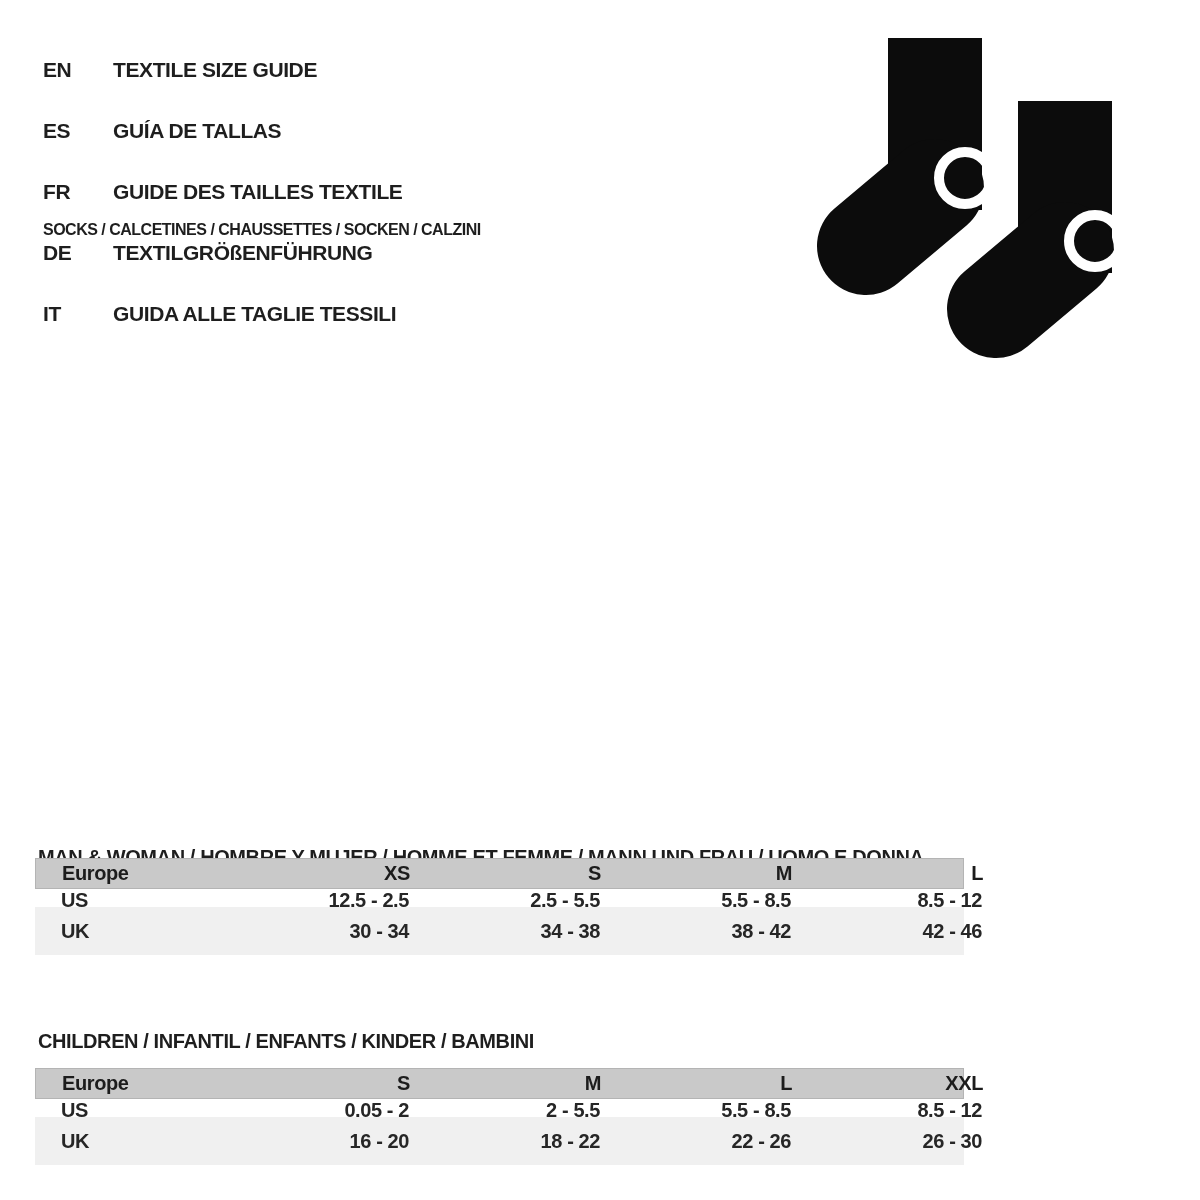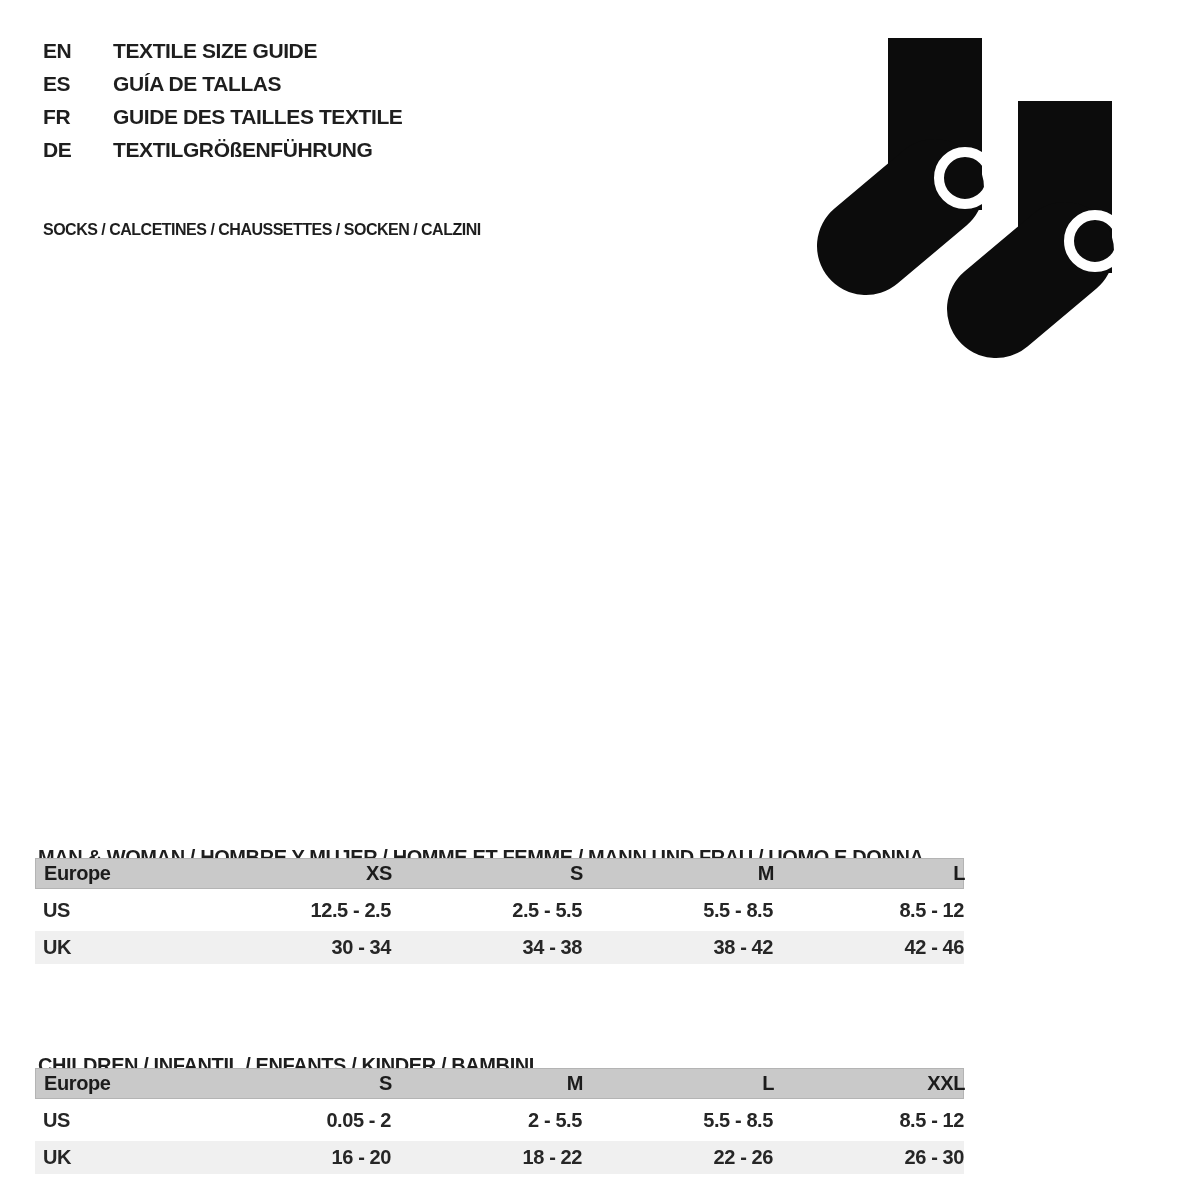--- a/index.html
+++ b/index.html
@@ -14,7 +14,7 @@
 
   
   .lang-block { position:absolute; left:43px; top:30px; }
-  .lang-row { display:flex; height:33px; align-items:flex-end; }
+  .lang-row { display:flex; height:33px; align-items:flex-start;margin-top:28px; }
   .lang-code, .lang-label {
     font-size:21px; font-weight:bold; letter-spacing:-0.4px; white-space:nowrap;
   }

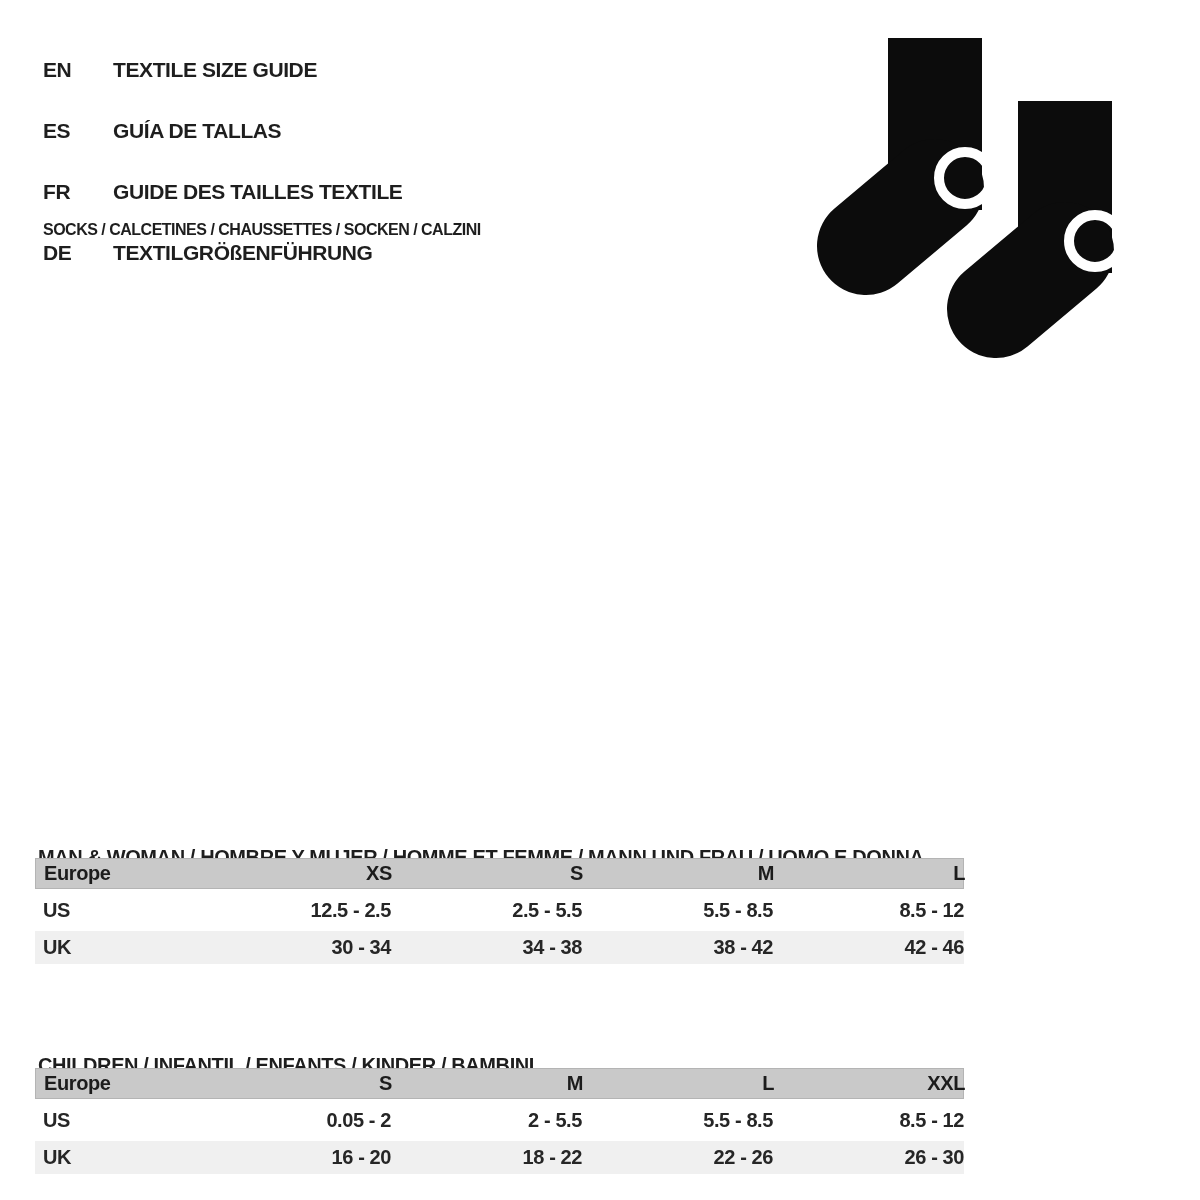--- a/index.html
+++ b/index.html
@@ -77,6 +77,10 @@
     <span class="lang-code">DE</span>
     <span class="lang-label">TEXTILGRÖßENFÜHRUNG</span>
   </div>
+  <div class="lang-row">
+    <span class="lang-code">IT</span>
+    <span class="lang-label">GUIDA ALLE TAGLIE TESSILI</span>
+  </div>
 </div>
 
 <div class="category">SOCKS / CALCETINES / CHAUSSETTES / SOCKEN / CALZINI</div>

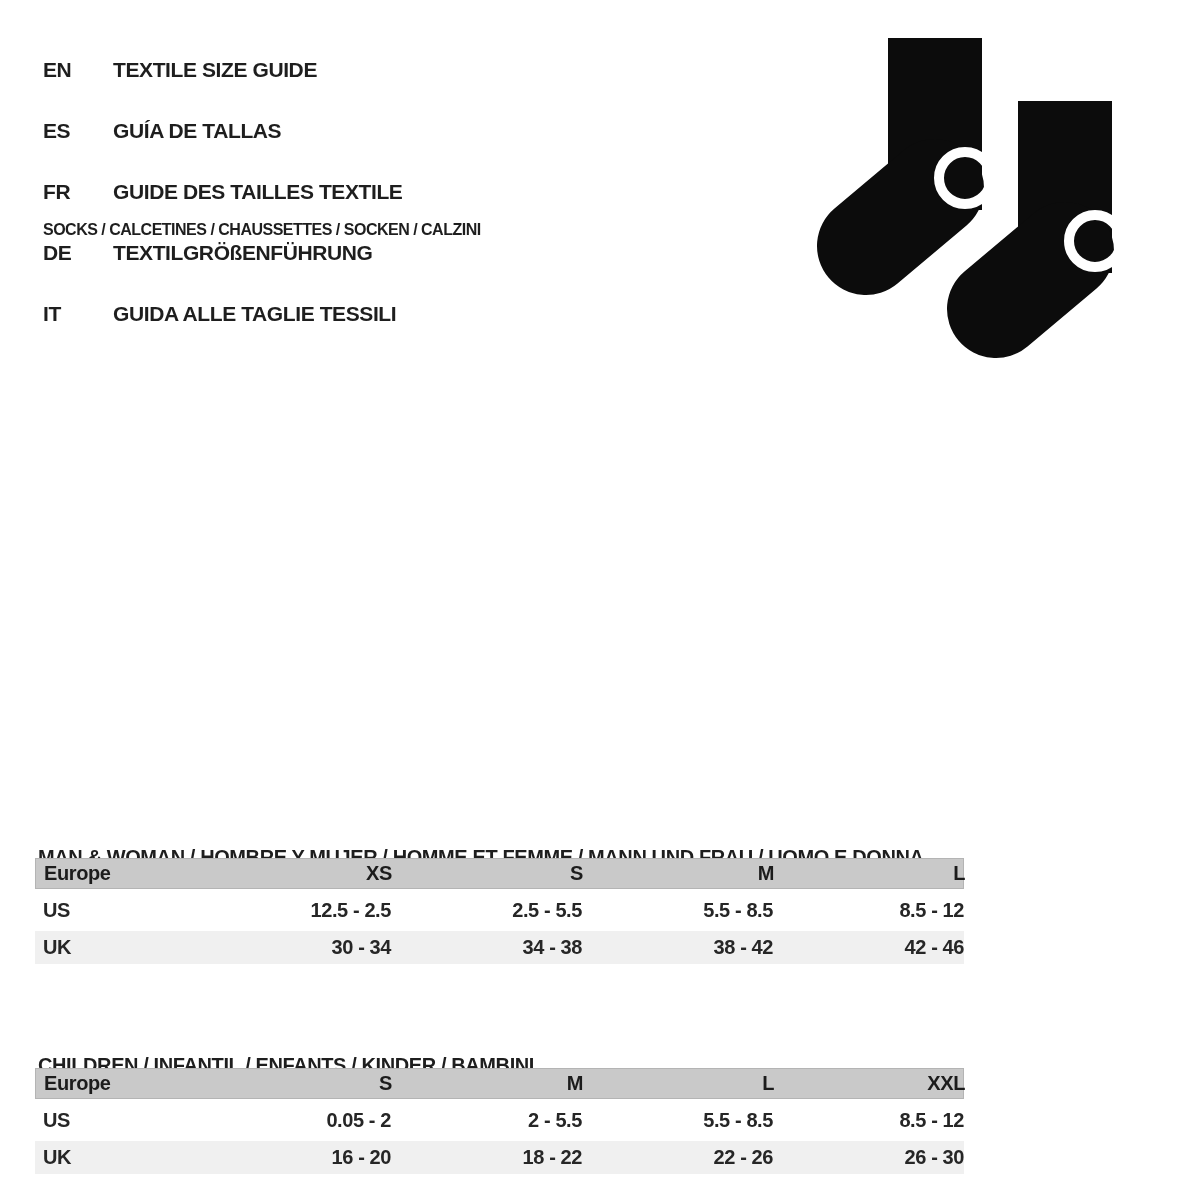--- a/index.html
+++ b/index.html
@@ -46,6 +46,7 @@
     grid-template-columns:165px 191px 191px 191px 191px;
     align-items:center;
     box-sizing:border-box;
+    padding-left:18px;
   }
   .trow.head { height:31px; background:#c9c9c9; border:1px solid #b4b4b4; }
   .trow.row-a { height:42px; background:#ffffff; }

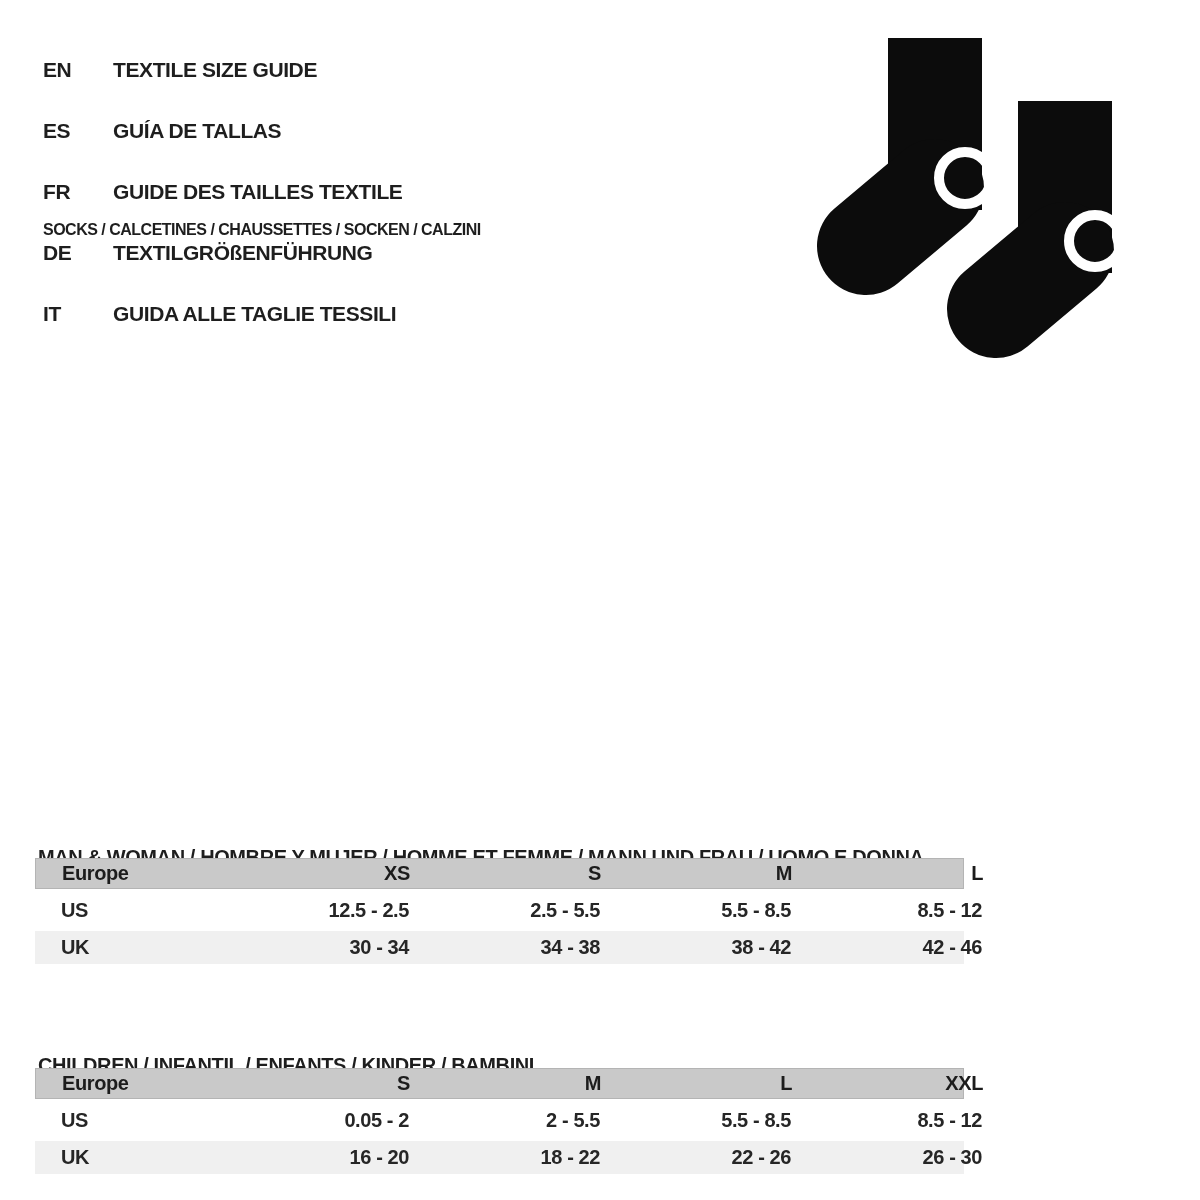--- a/index.html
+++ b/index.html
@@ -49,7 +49,7 @@
     padding-left:18px;
   }
   .trow.head { height:31px; background:#c9c9c9; border:1px solid #b4b4b4; }
-  .trow.row-a { height:42px; background:#ffffff; }
+  .trow.row-a { height:18px; background:#ffffff; }
   .trow.row-b { height:33px; background:#f0f0f0; }
   .tc {
     font-size:20px; font-weight:bold; letter-spacing:-0.4px;

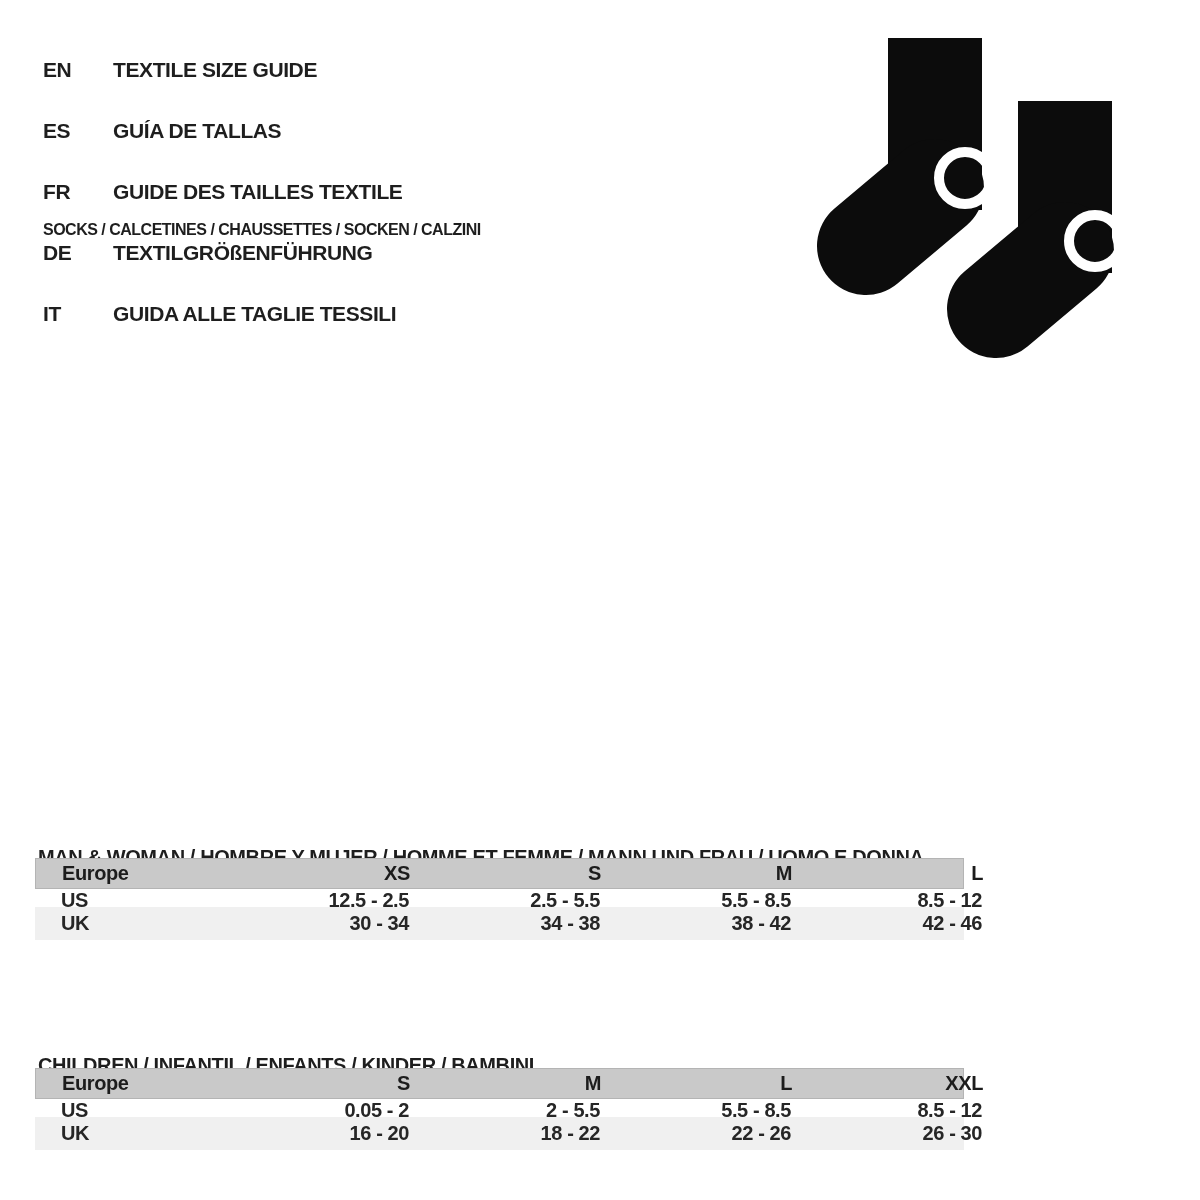--- a/index.html
+++ b/index.html
@@ -50,7 +50,7 @@
   }
   .trow.head { height:31px; background:#c9c9c9; border:1px solid #b4b4b4; }
   .trow.row-a { height:18px; background:#ffffff; }
-  .trow.row-b { height:33px; background:#f0f0f0; }
+  .trow.row-b { height:48px; background:#f0f0f0; }
   .tc {
     font-size:20px; font-weight:bold; letter-spacing:-0.4px;
     text-align:right; white-space:nowrap; color:#262626;

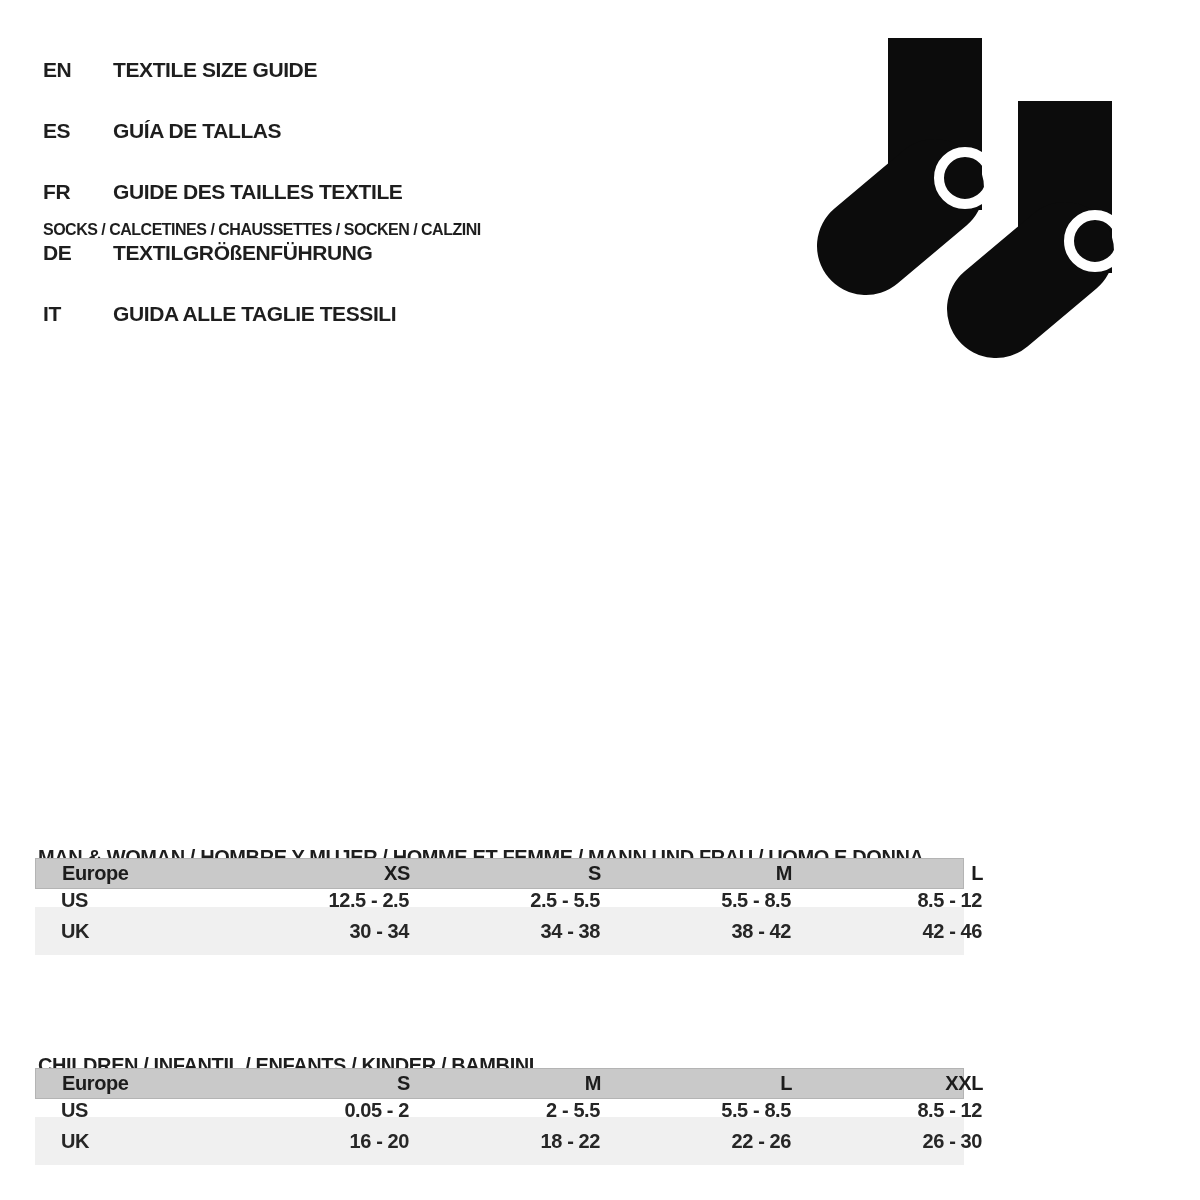--- a/index.html
+++ b/index.html
@@ -35,7 +35,7 @@
     font-size:20px; font-weight:bold; letter-spacing:-0.4px; white-space:nowrap;
   }
   .heading-1 { top:846px; }
-  .heading-2 { top:1030px;margin-top:24px; }
+  .heading-2 { top:1030px; }
 
   
   .size-table { position:absolute; left:35px; width:929px; }

